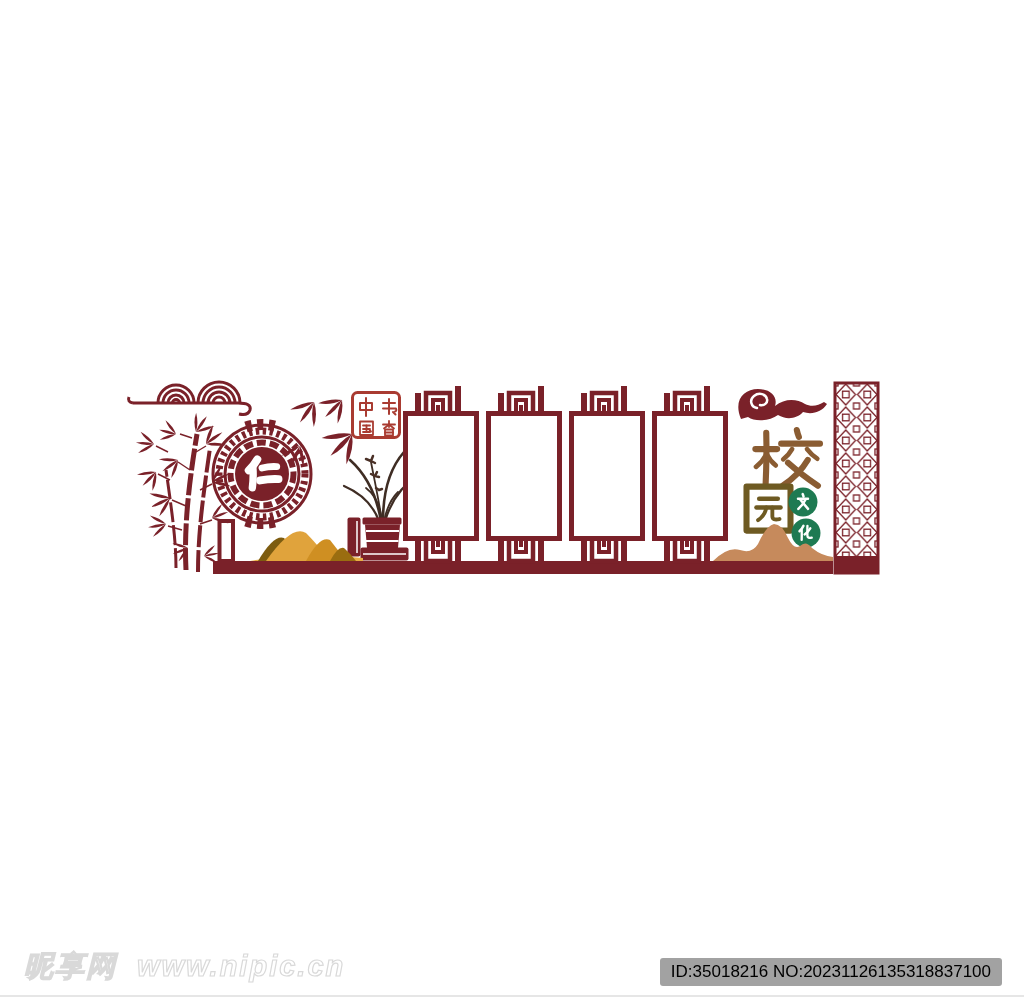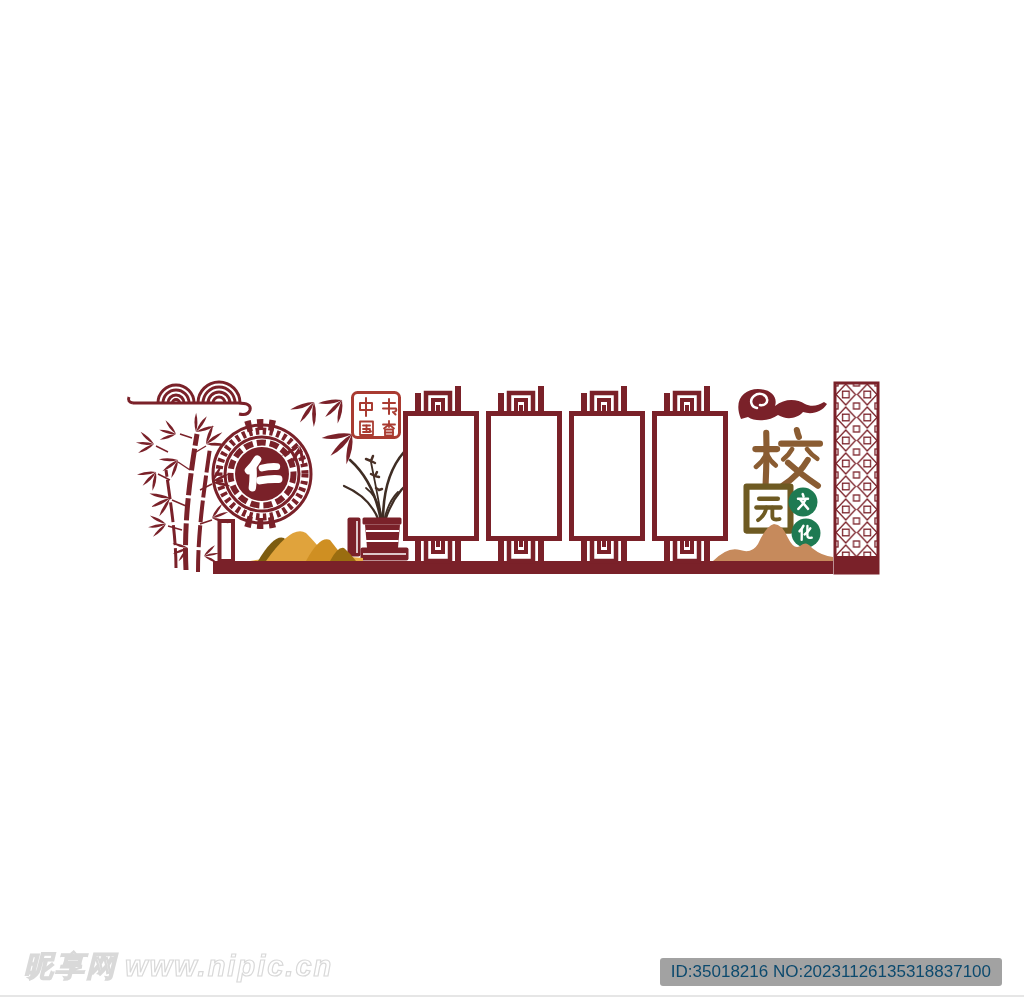--- a/index.html
+++ b/index.html
@@ -37,7 +37,7 @@
     color:transparent;-webkit-text-stroke:1.2px var(--wm-stroke);
     white-space:nowrap;user-select:none;
   }
-  .watermark-left .url{margin-left:8px;}
+  .watermark-left .url{margin-left:20px;}
   .id-badge{
     position:absolute;right:22px;bottom:13px;
     background:var(--badge-gray);color:#0c4a6e;

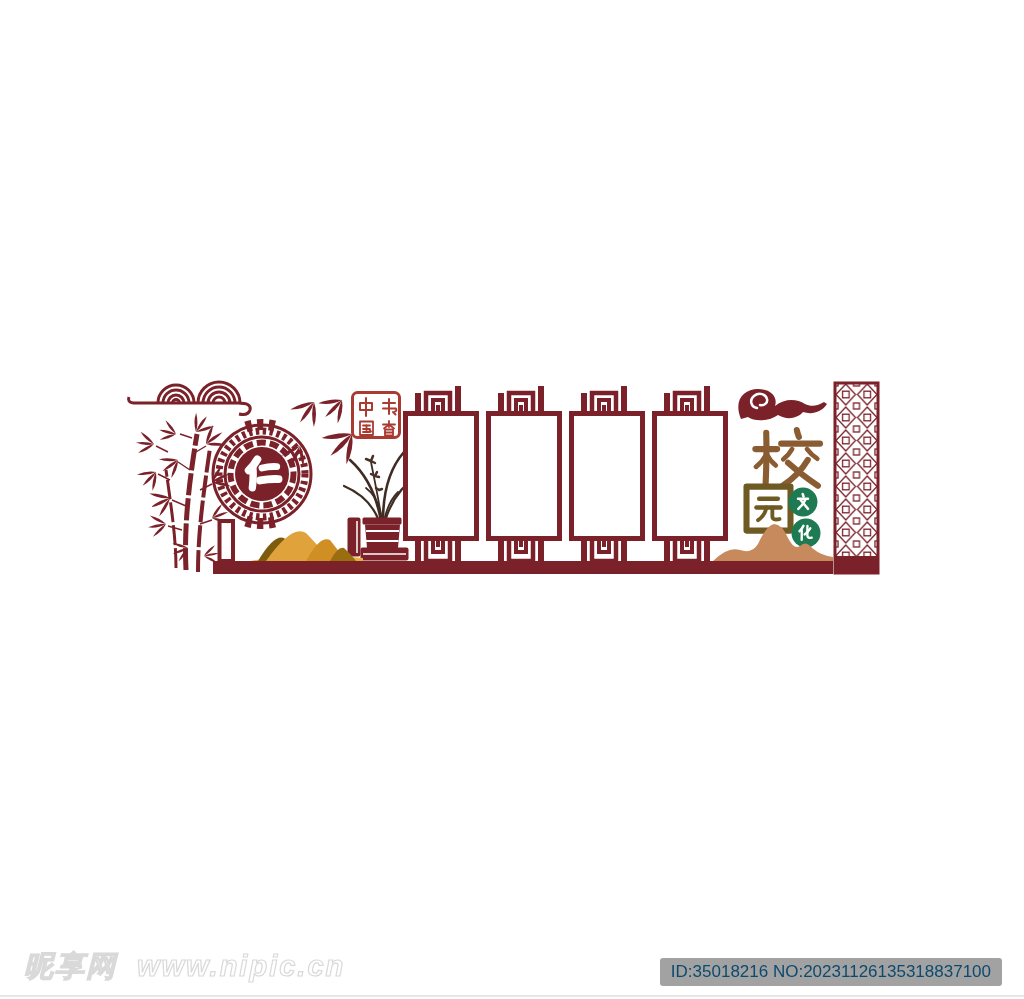--- a/index.html
+++ b/index.html
@@ -40,7 +40,7 @@
   .watermark-left .url{margin-left:20px;}
   .id-badge{
     position:absolute;right:22px;bottom:13px;
-    background:var(--badge-gray);color:#0c4a6e;
+    background:var(--badge-gray);color:#000000;
     font-size:17px;padding:4px 11px;border-radius:3px;white-space:nowrap;
   }
   .bottom-line{

